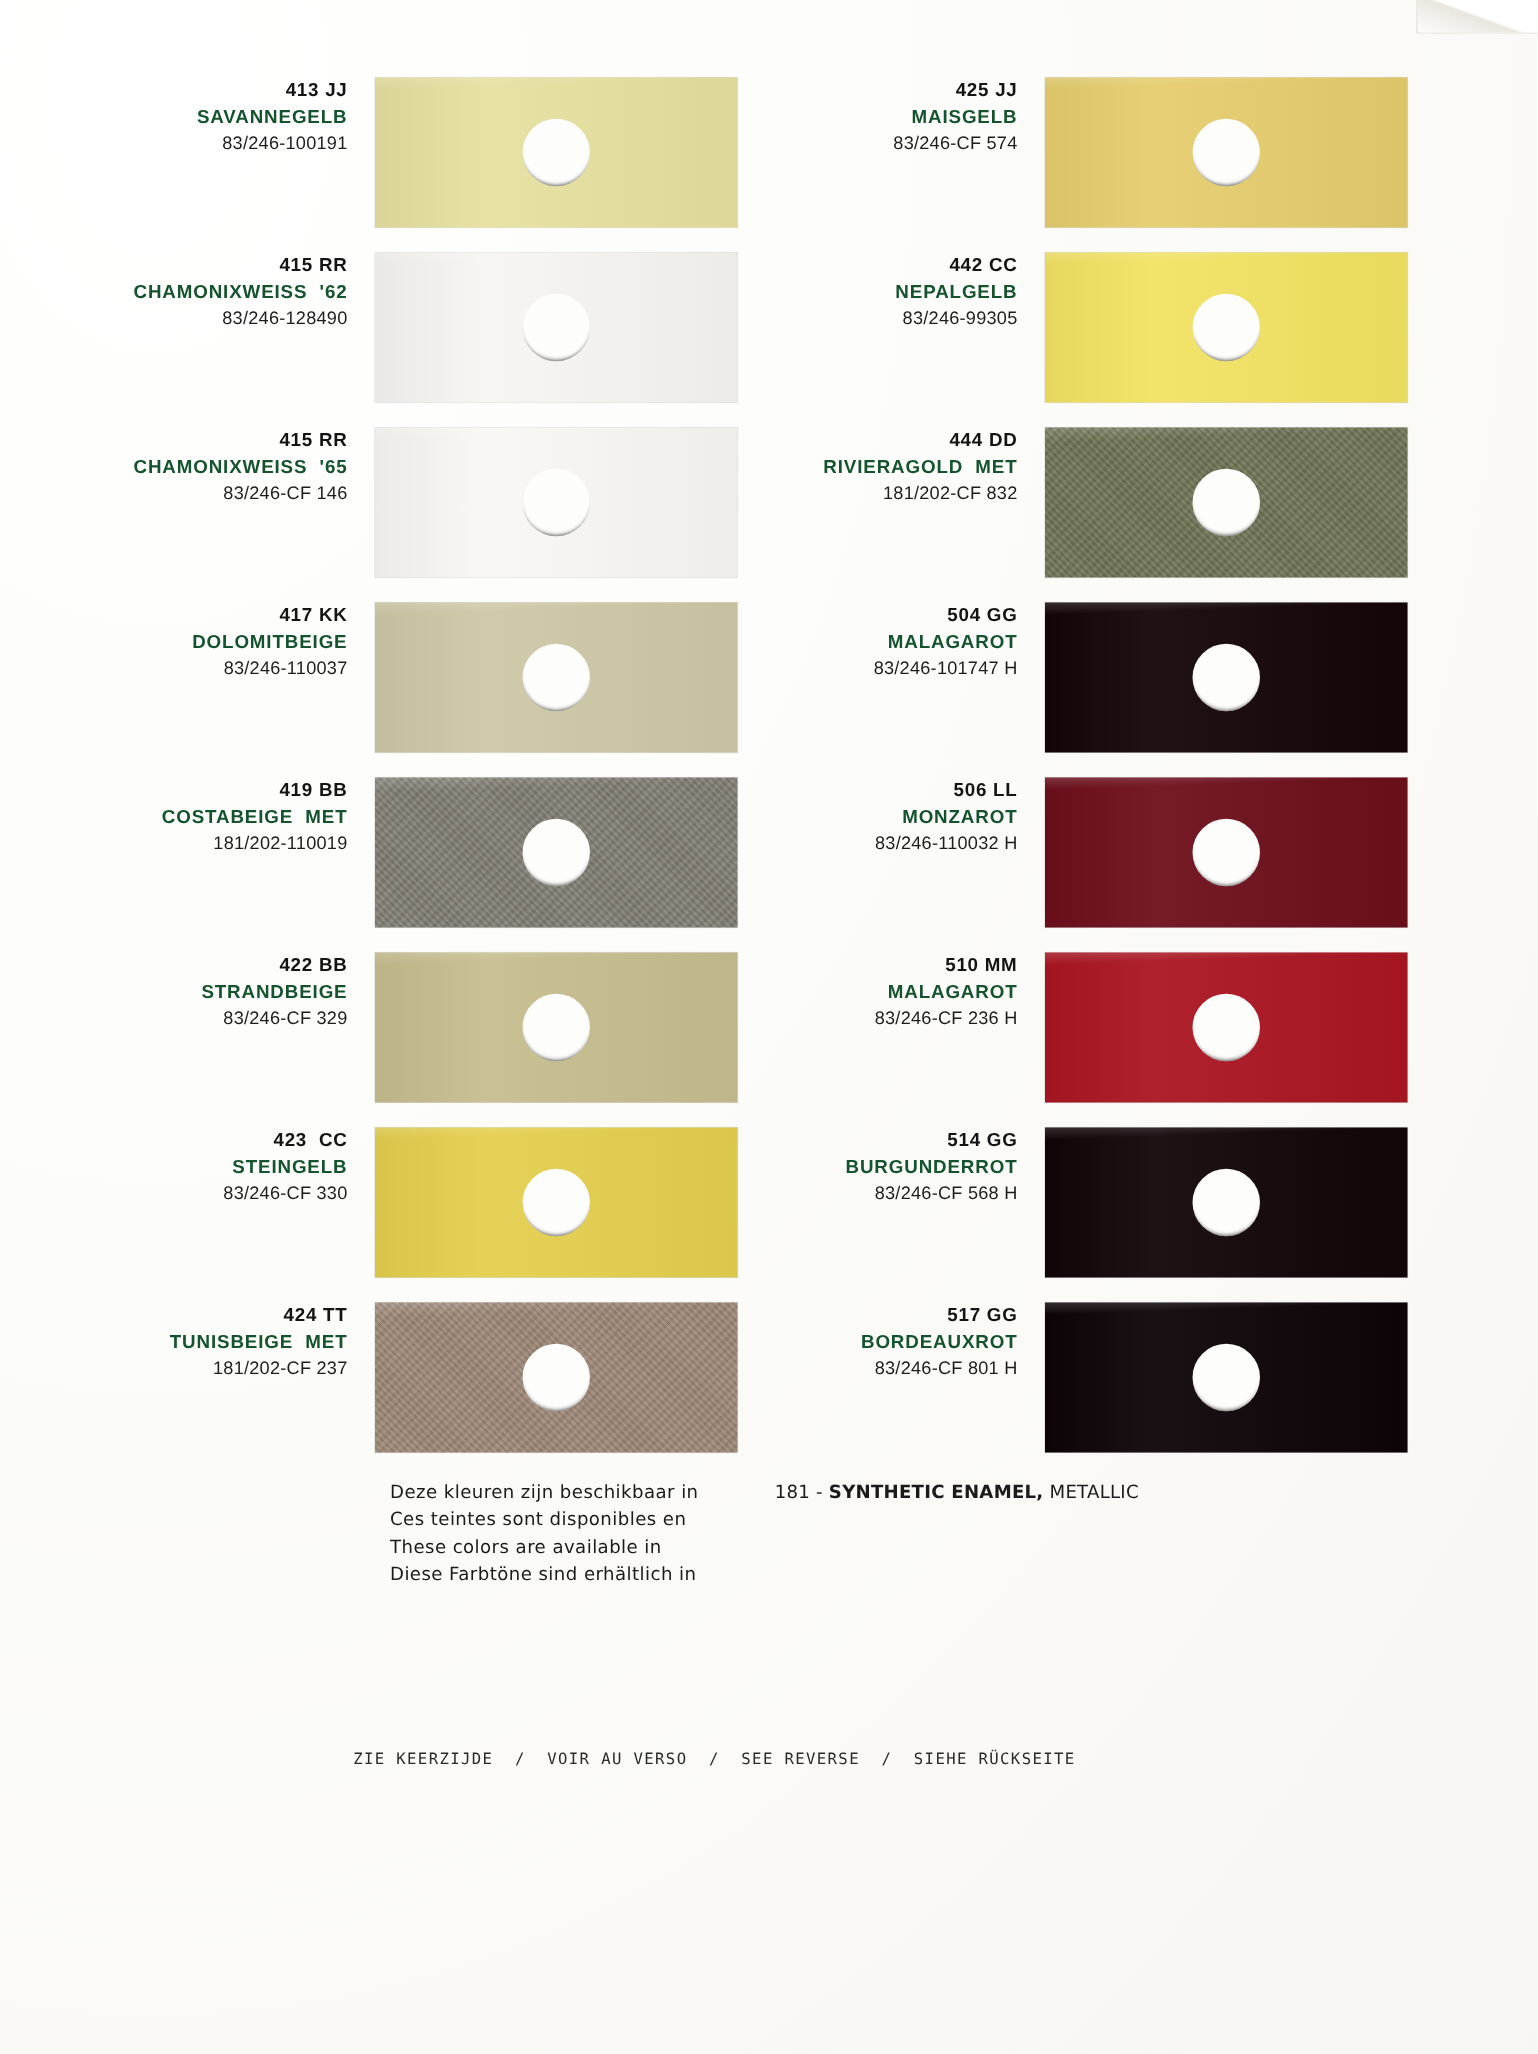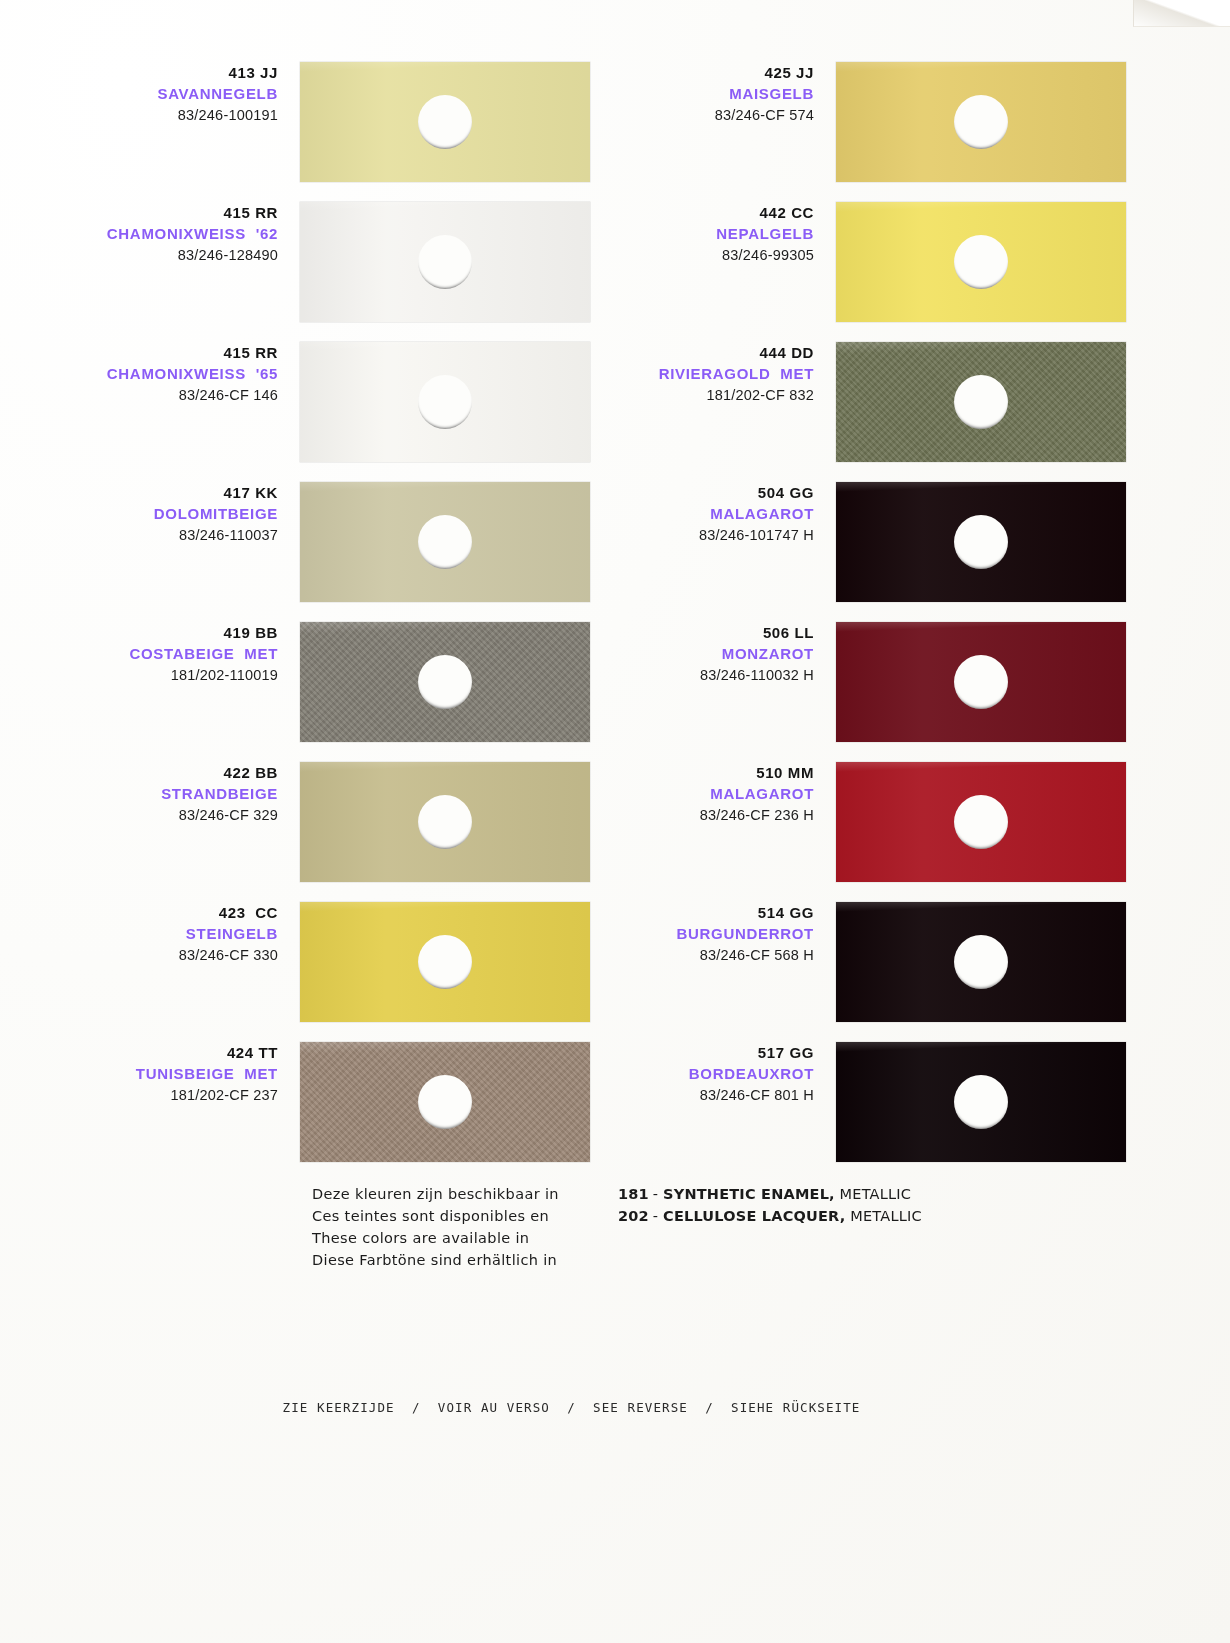--- a/index.html
+++ b/index.html
@@ -75,7 +75,7 @@
     font-size: 15px;
     font-weight: bold;
     letter-spacing: .7px;
-    color: #8b5cf6;
+    color: #14532d;
     line-height: 1.42;
     white-space: pre;
   }

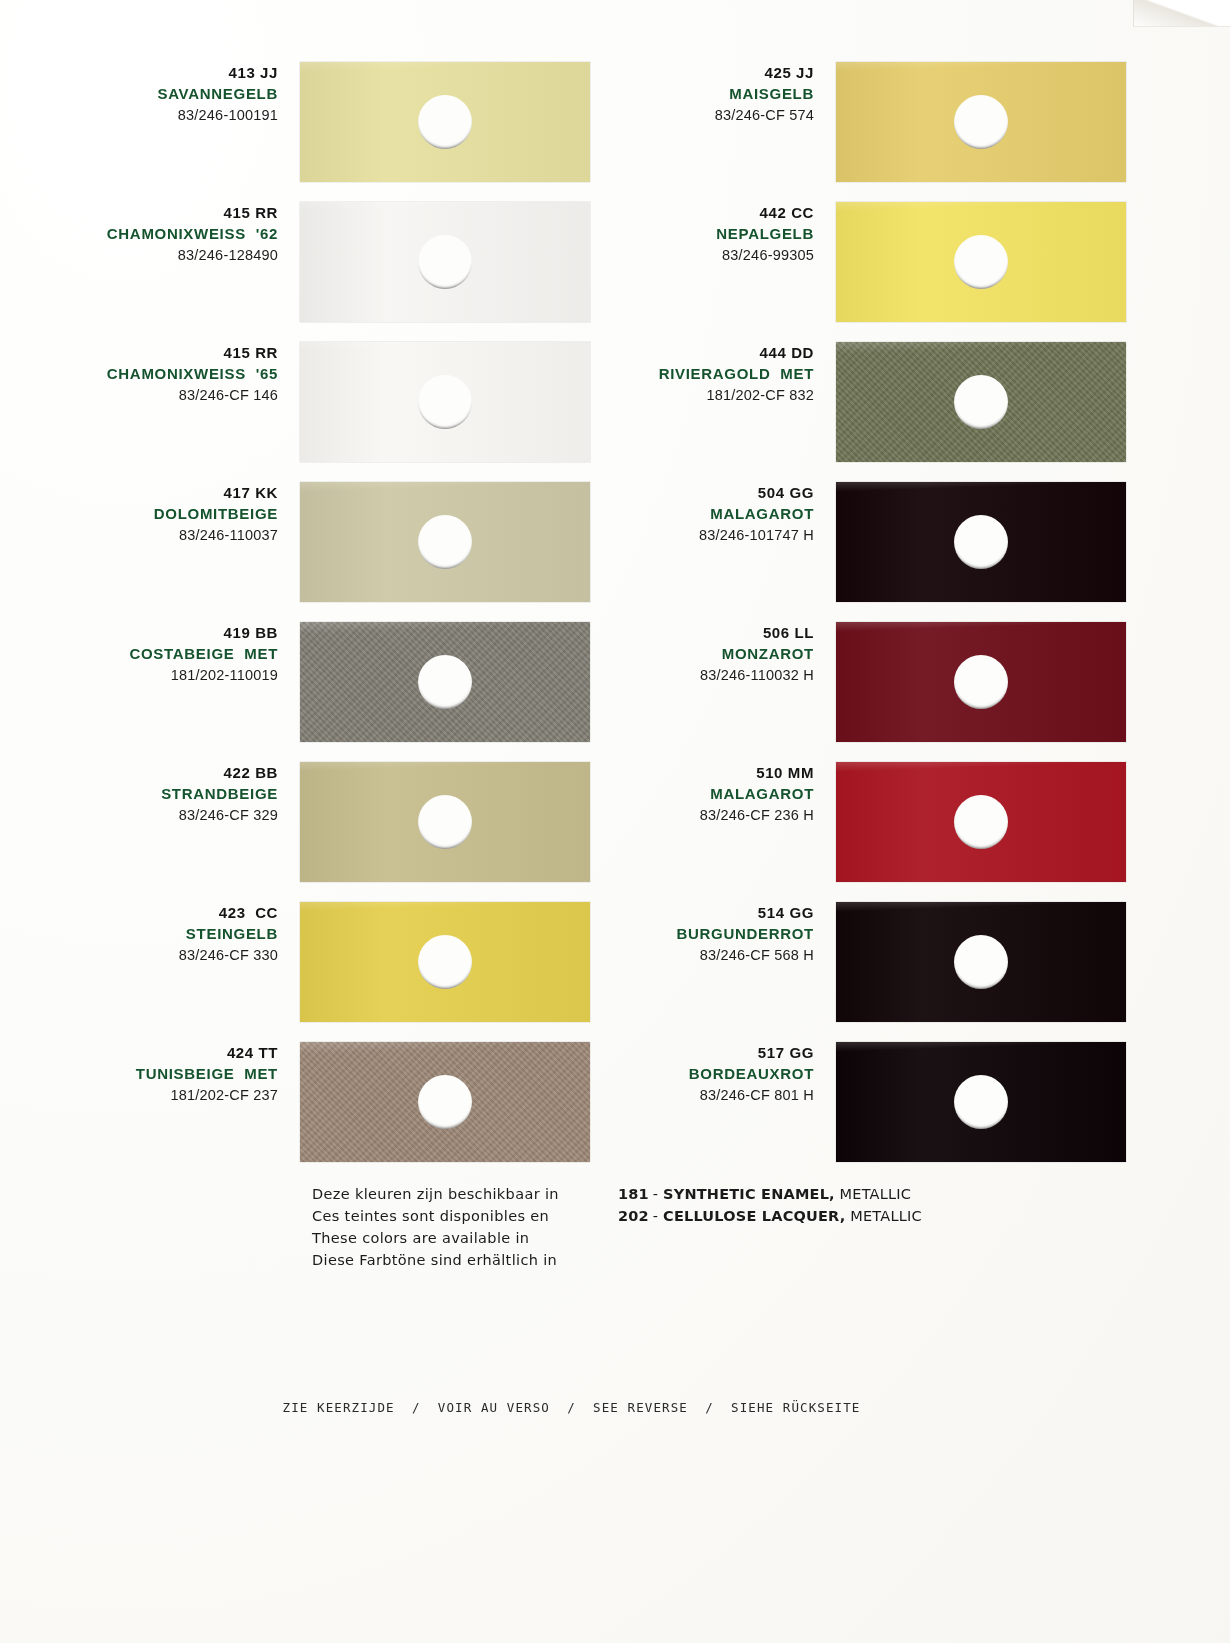--- a/index.html
+++ b/index.html
@@ -160,7 +160,7 @@
     white-space: pre;
   }
   .legend-right .lnum {
-    font-weight: bold;
+    font-weight: normal;
     display: inline-block;
     width: 30px;
     text-align: right;

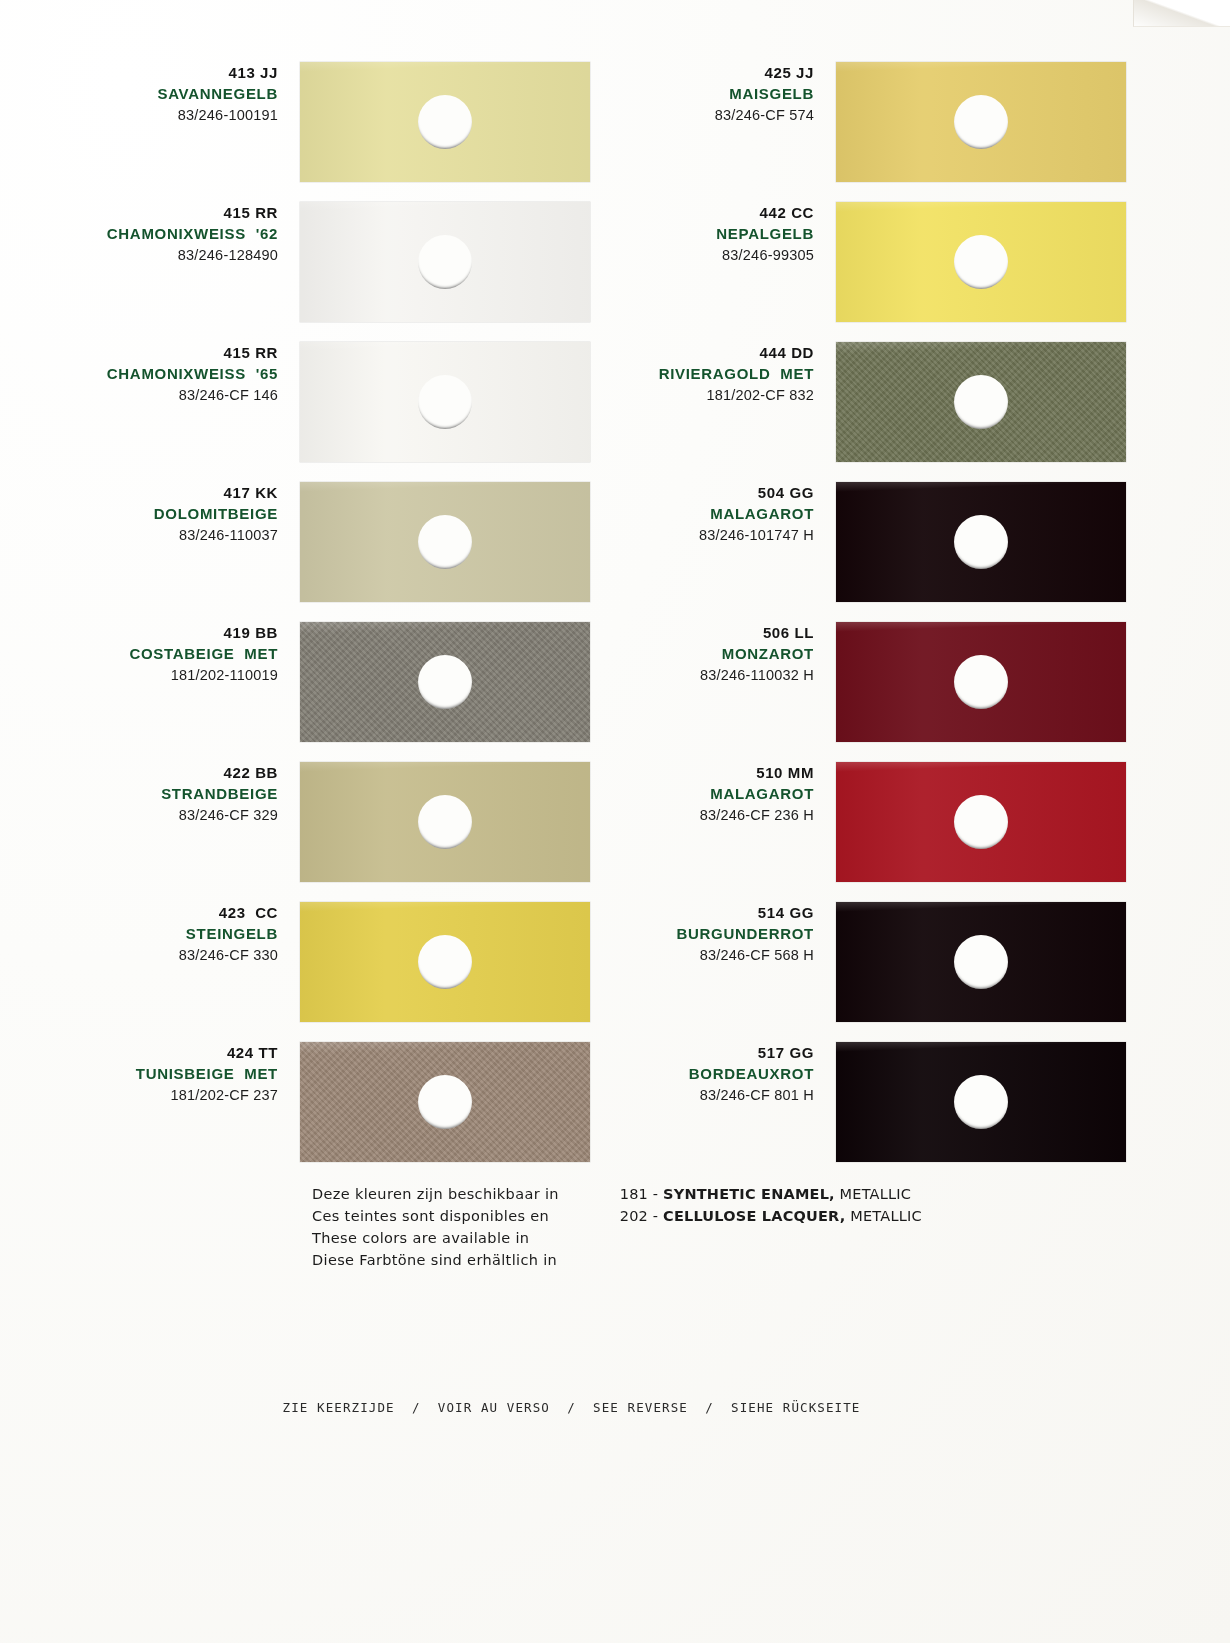--- a/index.html
+++ b/index.html
@@ -409,7 +409,6 @@
 
   <div class="legend-right">
     <div class="lrow"><span class="lnum">181</span><span class="ldash"> - </span><span class="ltype">SYNTHETIC ENAMEL,</span><span class="lfin"> METALLIC</span></div>
-    <div class="lrow"><span class="lnum">202</span><span class="ldash"> - </span><span class="ltype">CELLULOSE LACQUER,</span><span class="lfin"> METALLIC</span></div>
   </div>
 </div>
 

